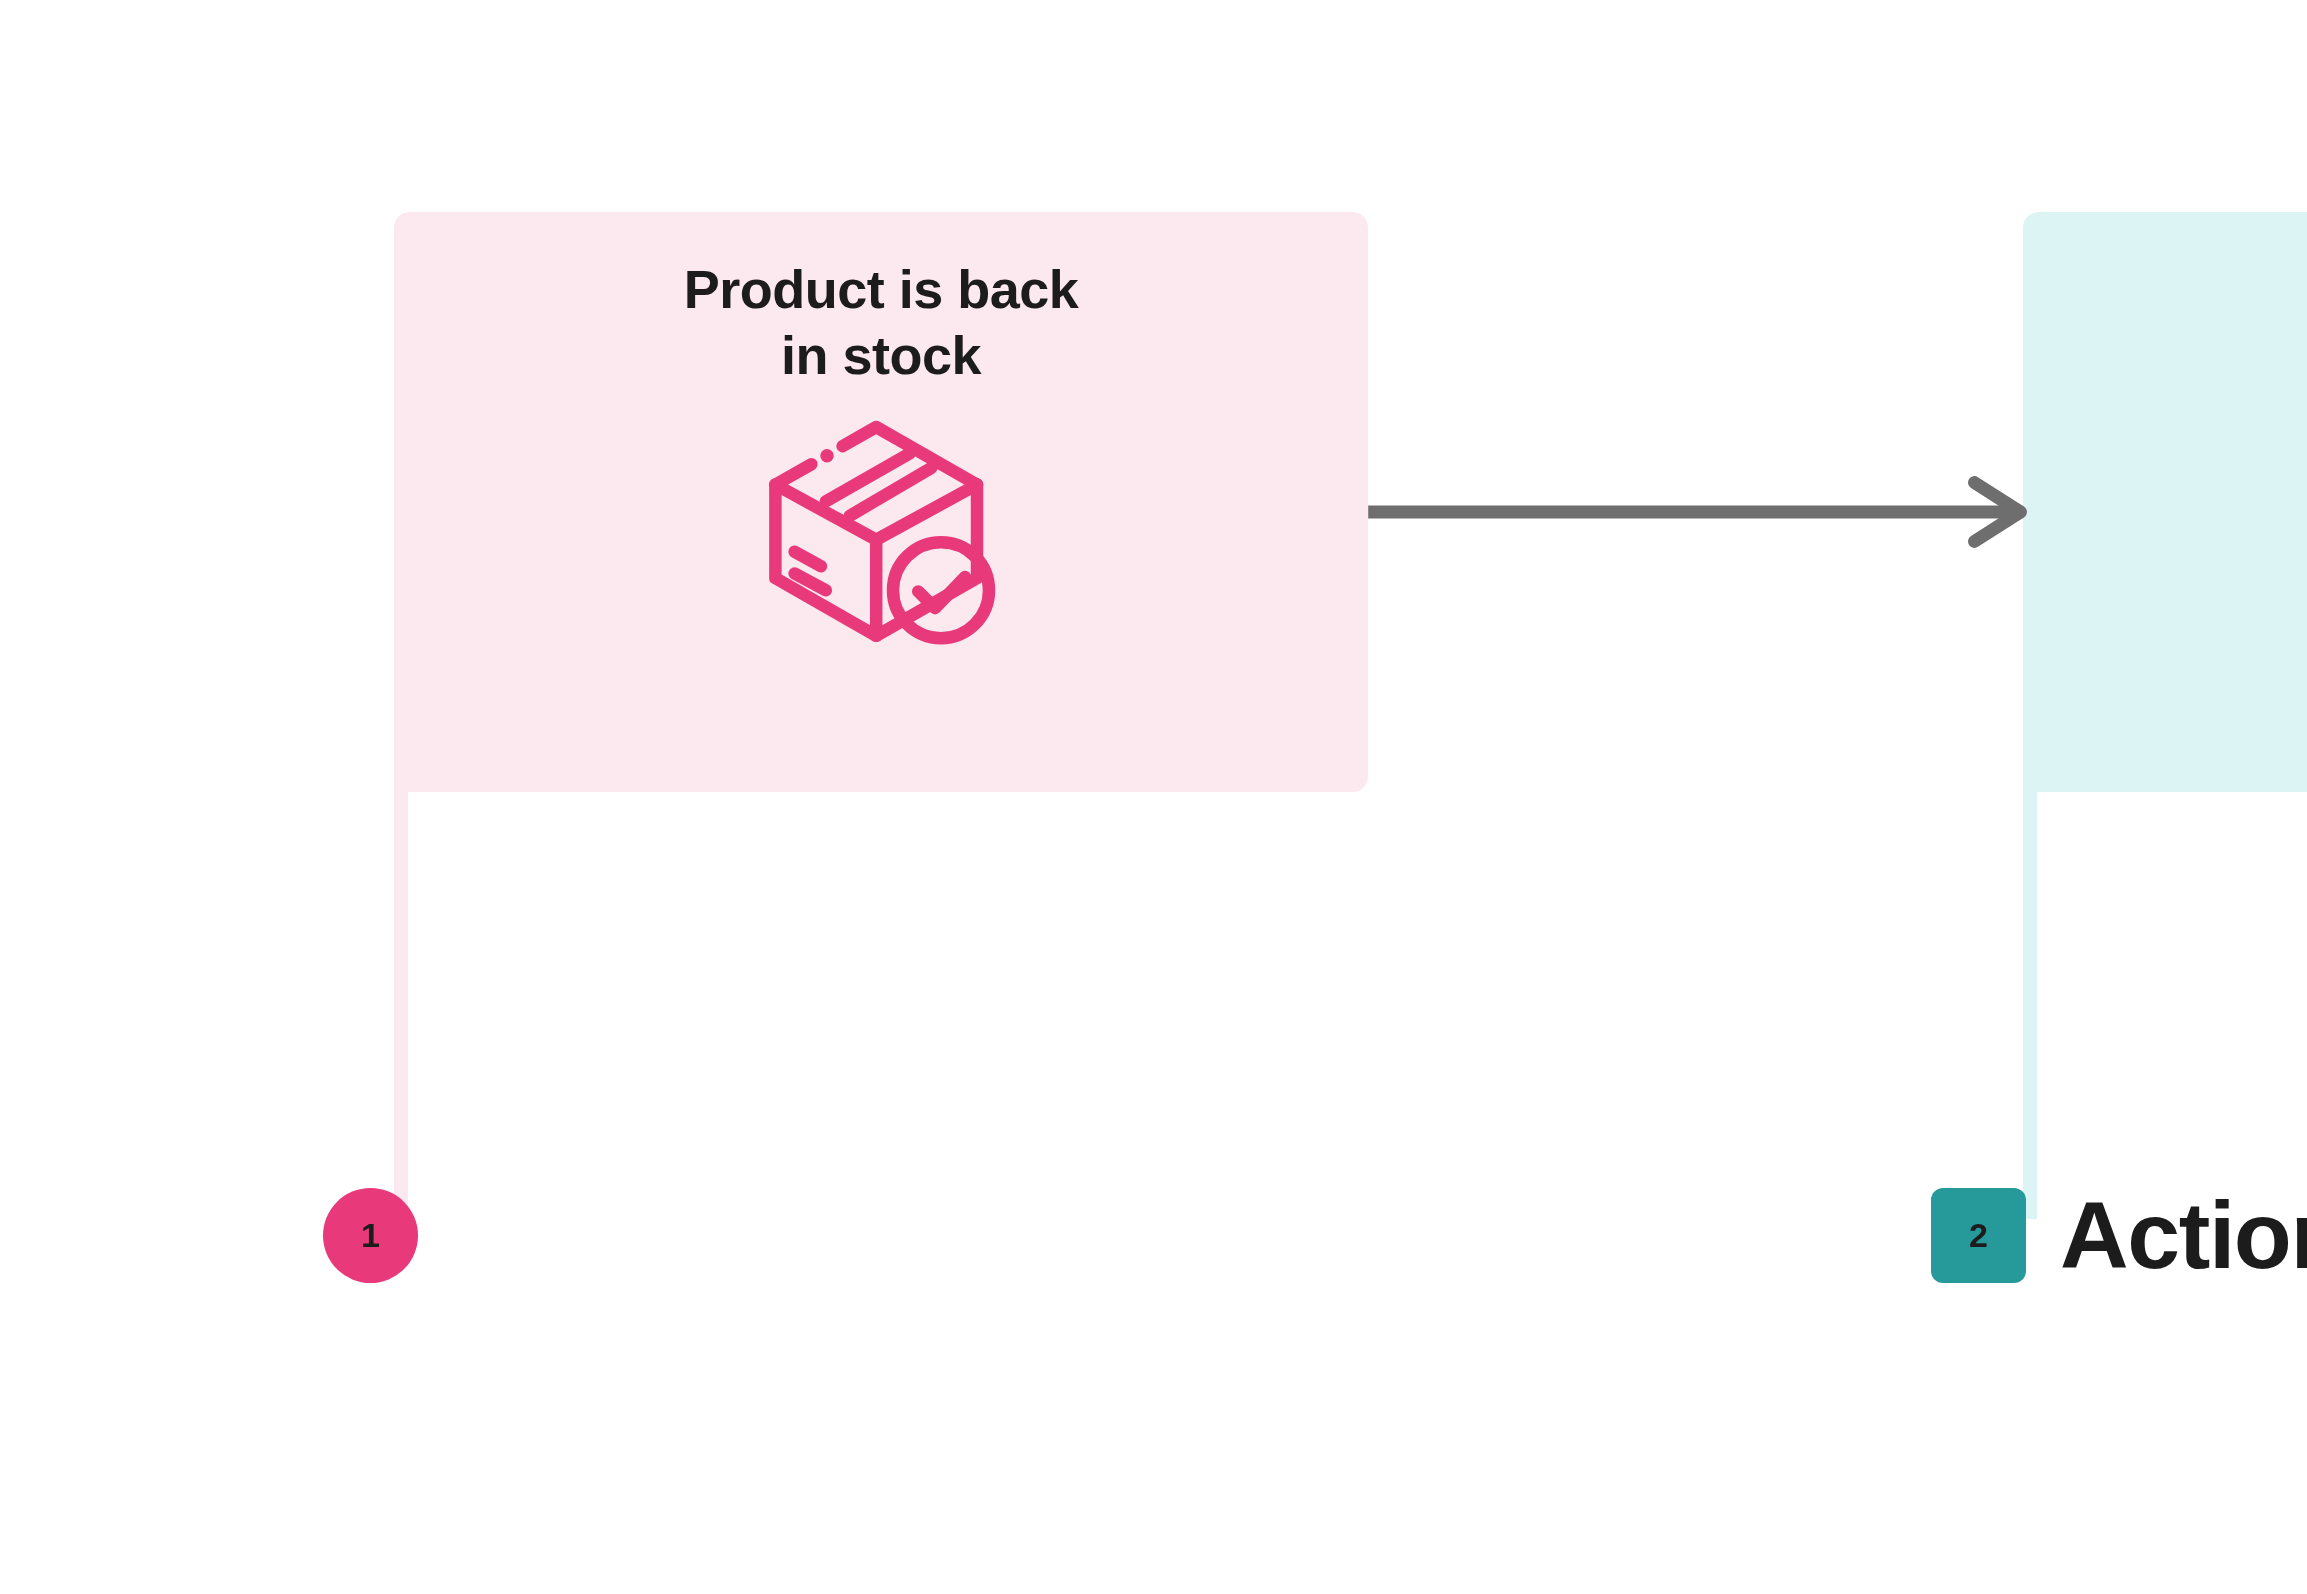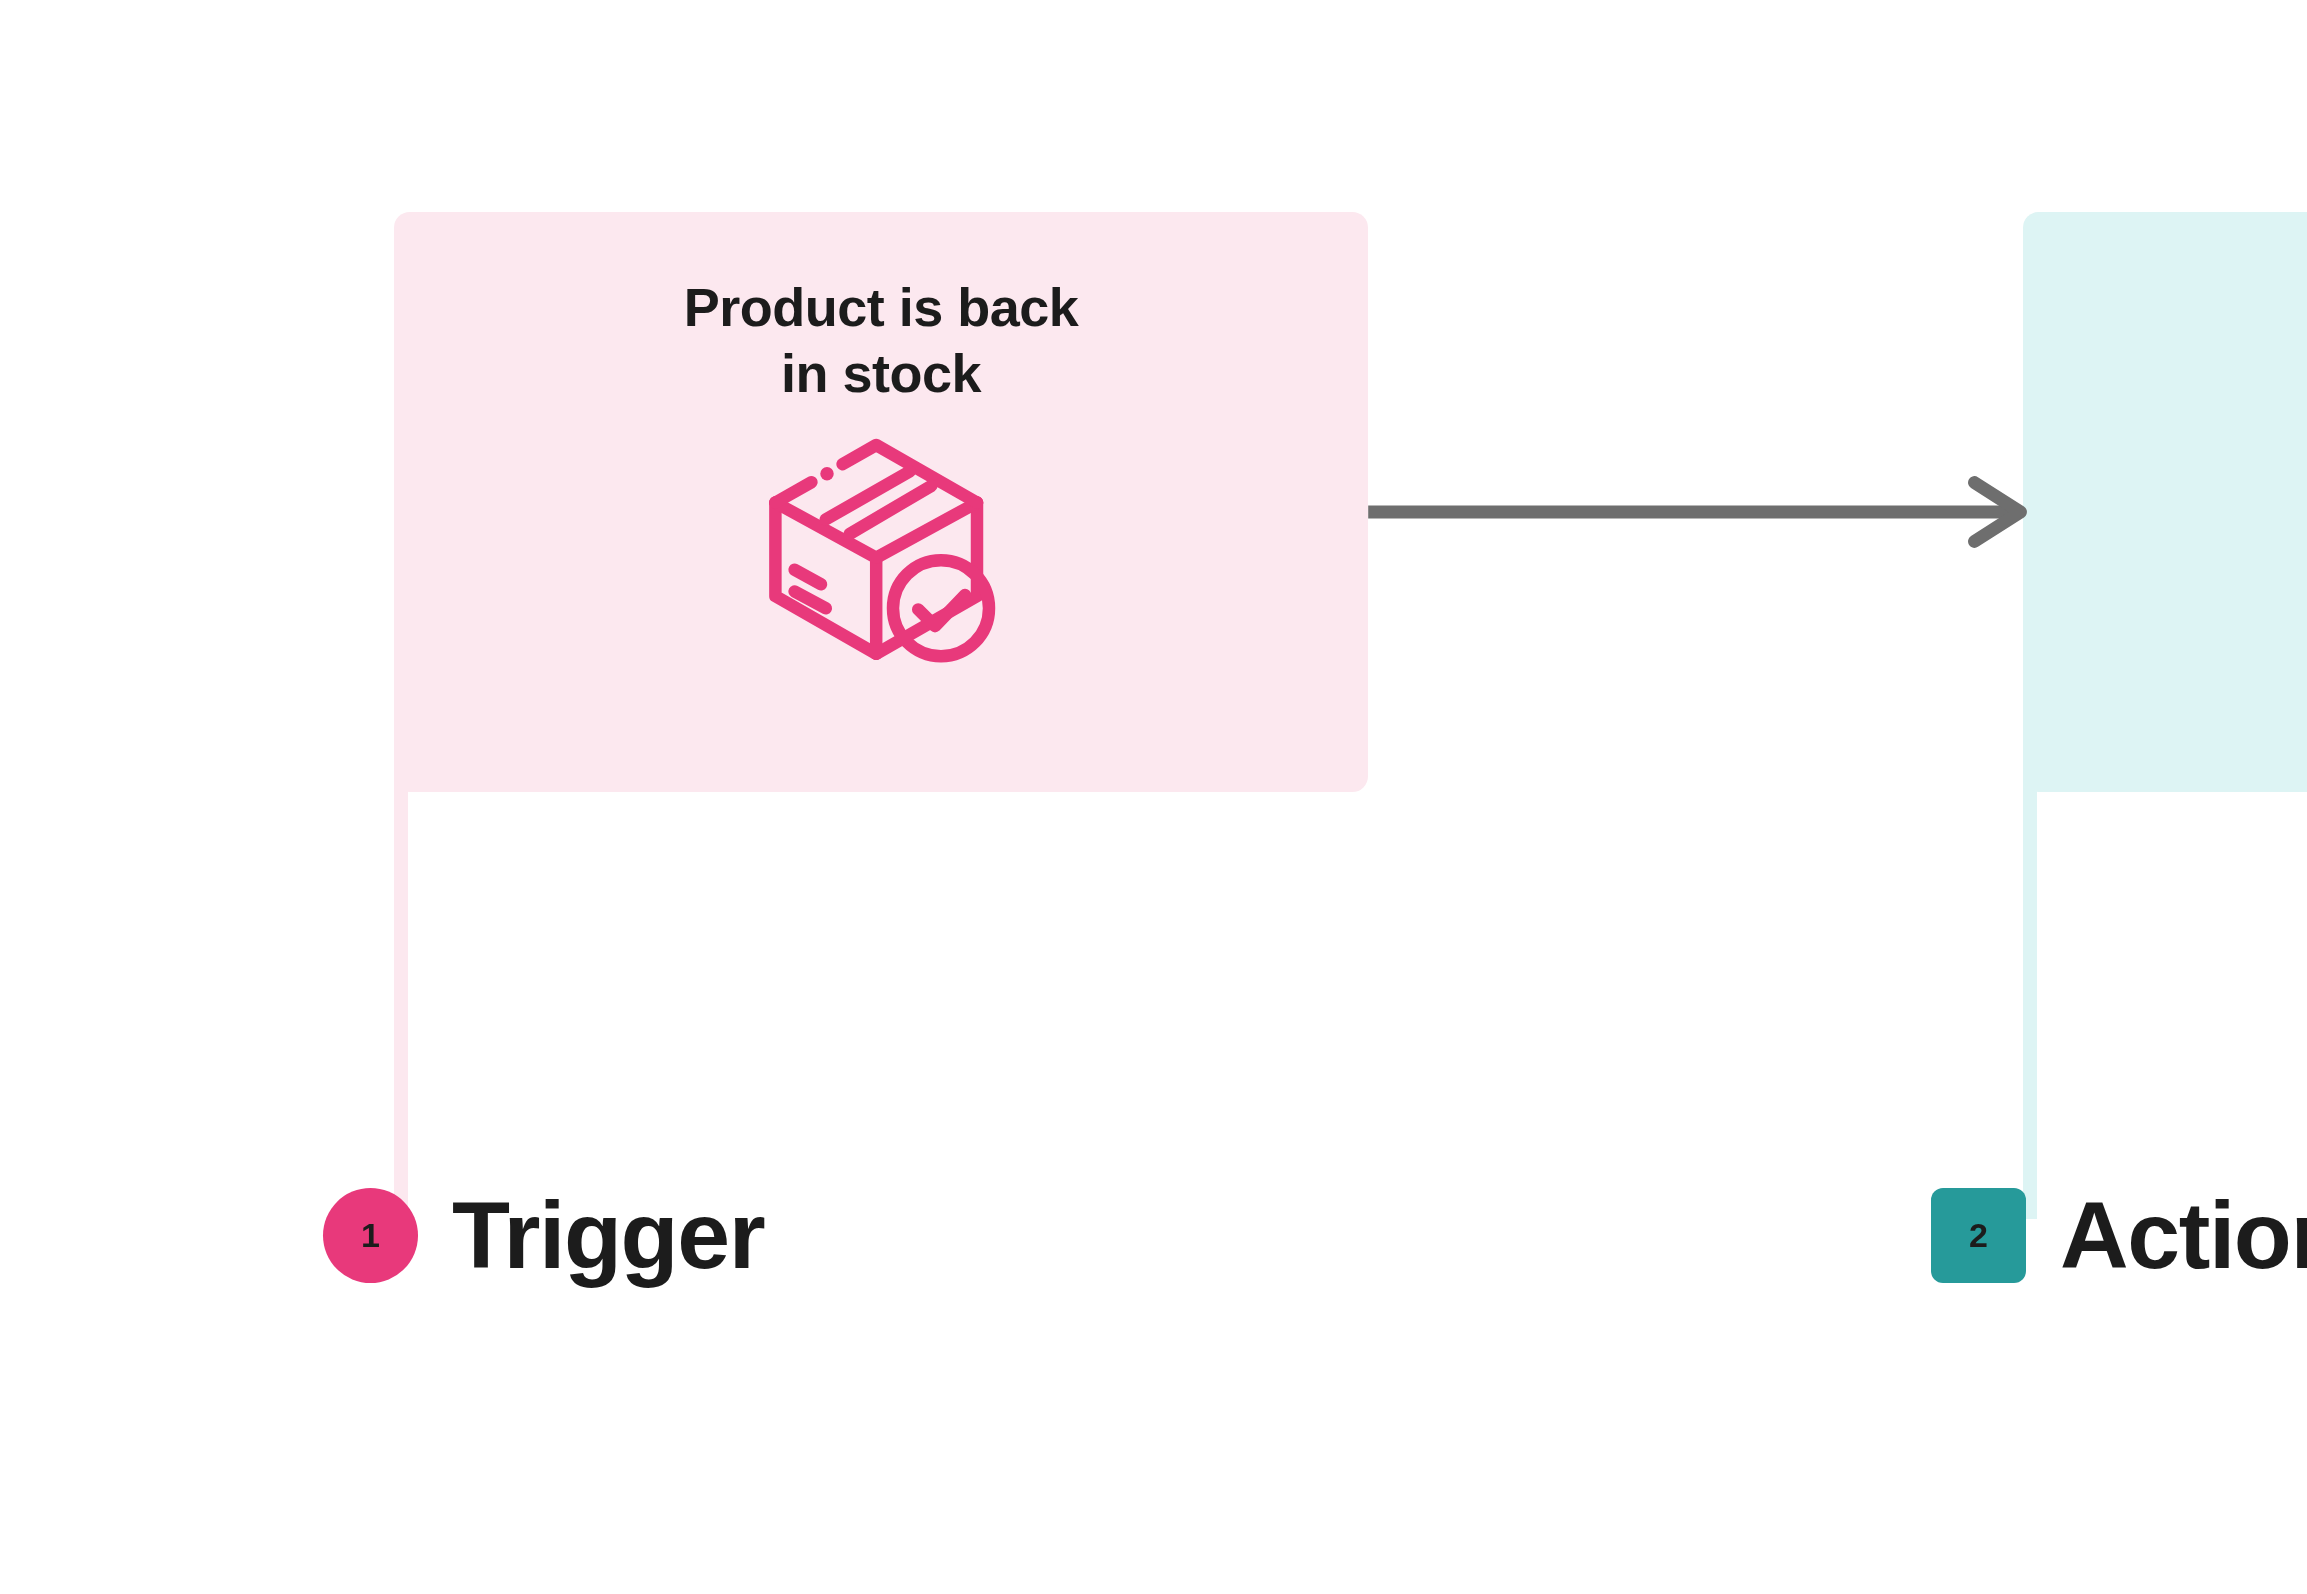--- a/index.html
+++ b/index.html
@@ -52,7 +52,7 @@
     width: 974px;
     height: 580px;
     background: #FCE8EF;
-    padding-top: 63px;
+    padding-top: 45px;
   }
   #card-action {
     left: 2023px;

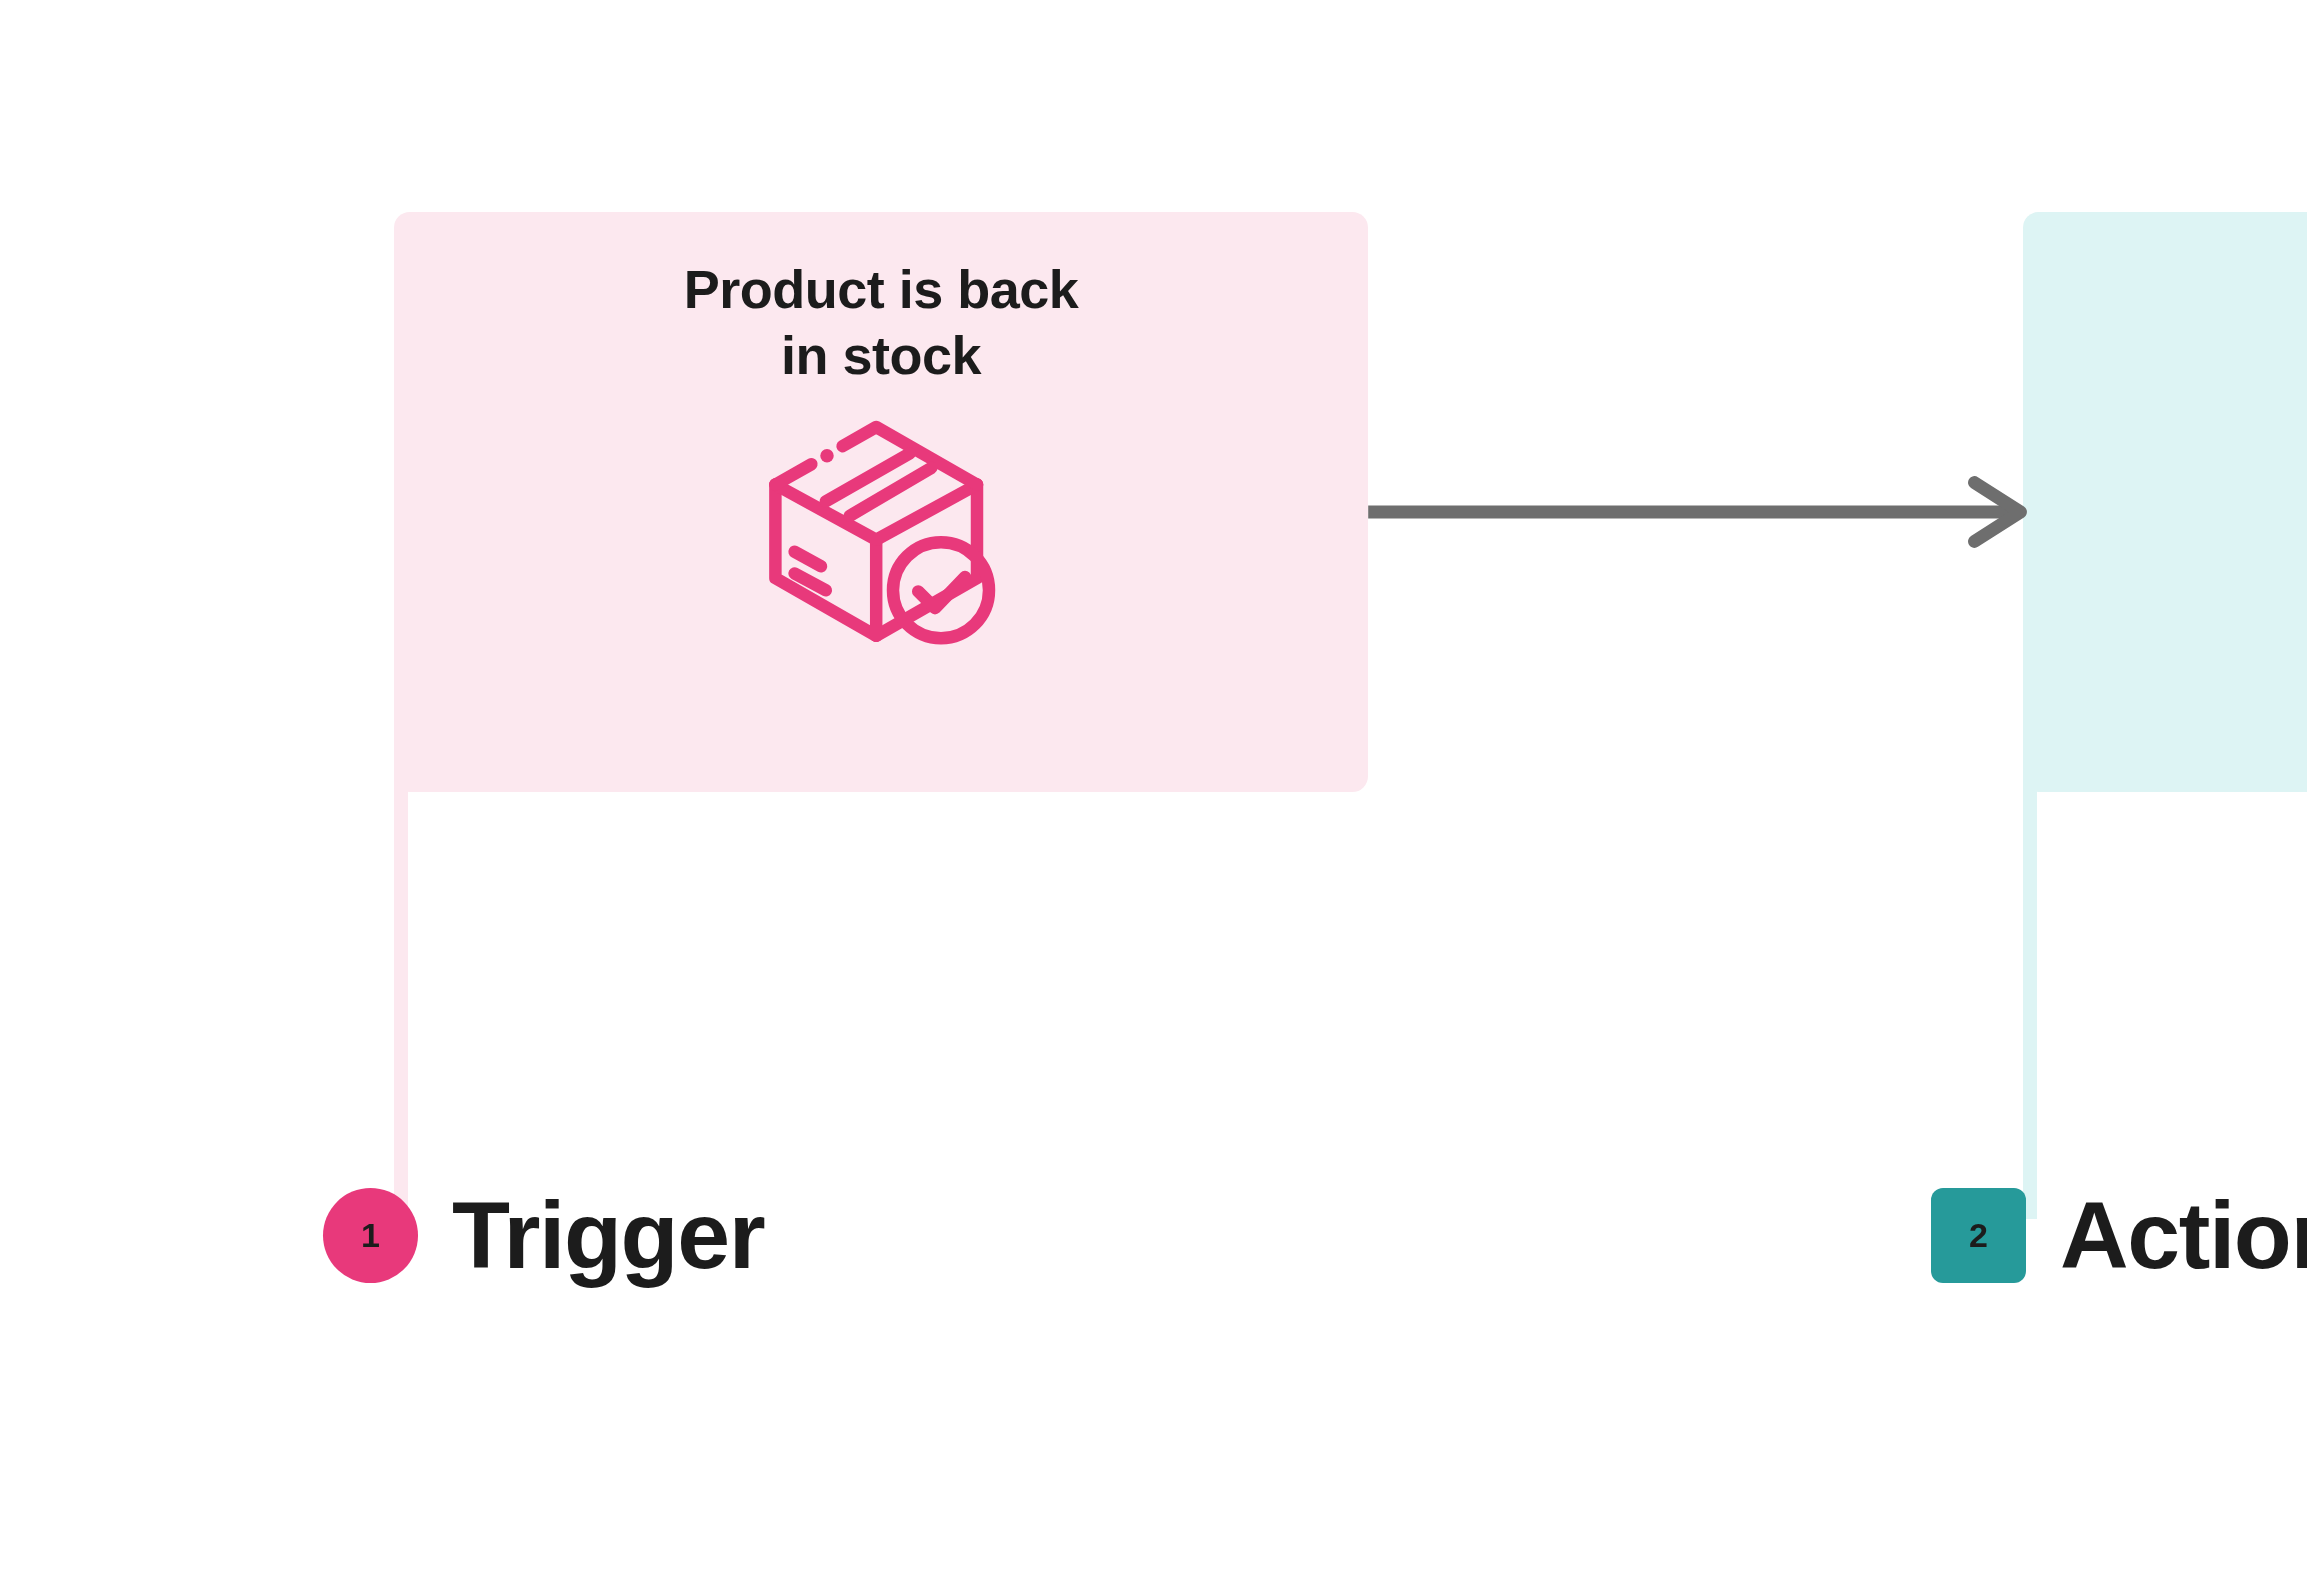--- a/index.html
+++ b/index.html
@@ -178,7 +178,6 @@
 
   <div class="step-row" id="step-trigger">
     <div class="step-badge" id="badge-trigger">1</div>
-    <div class="step-label">Trigger</div>
   </div>
 
   <div class="step-row" id="step-action">

